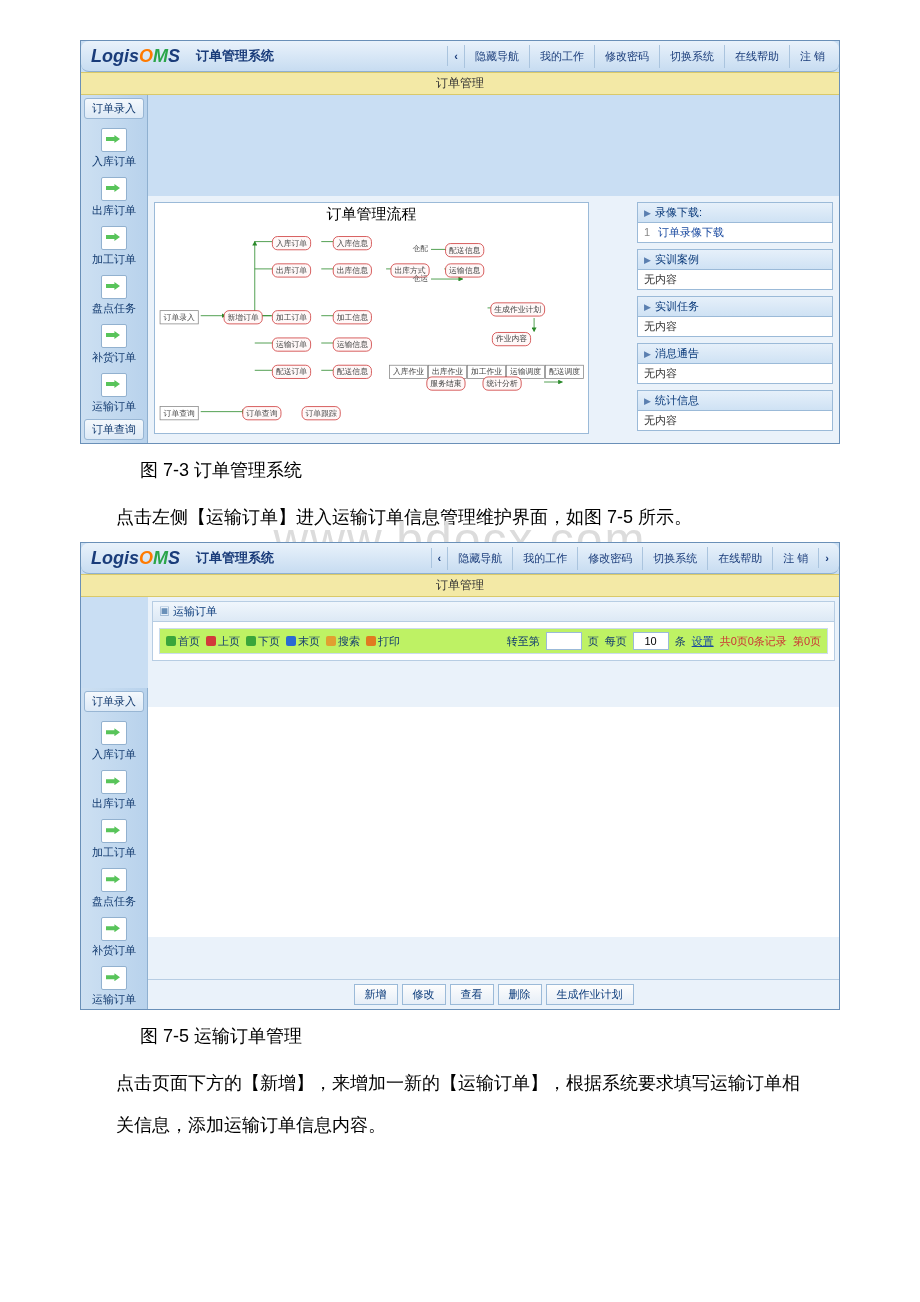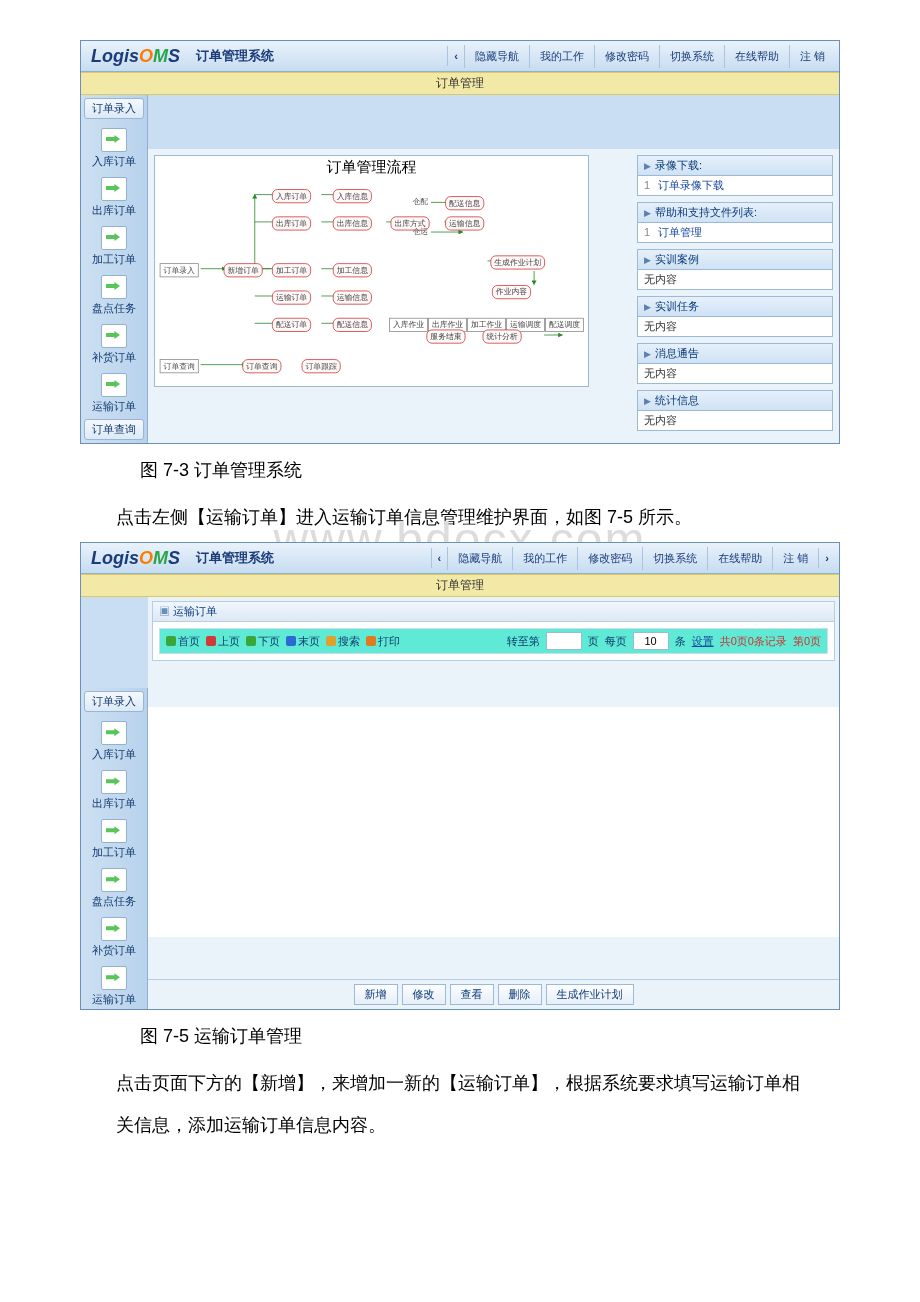--- a/index.html
+++ b/index.html
@@ -23,6 +23,7 @@
     height: 30px;
     background: linear-gradient(#e9f2fb, #c7dcf1);
     border-bottom: 1px solid #8fb0d0;
+    border-radius: 8px;
   }
   .logo {
     display: flex;

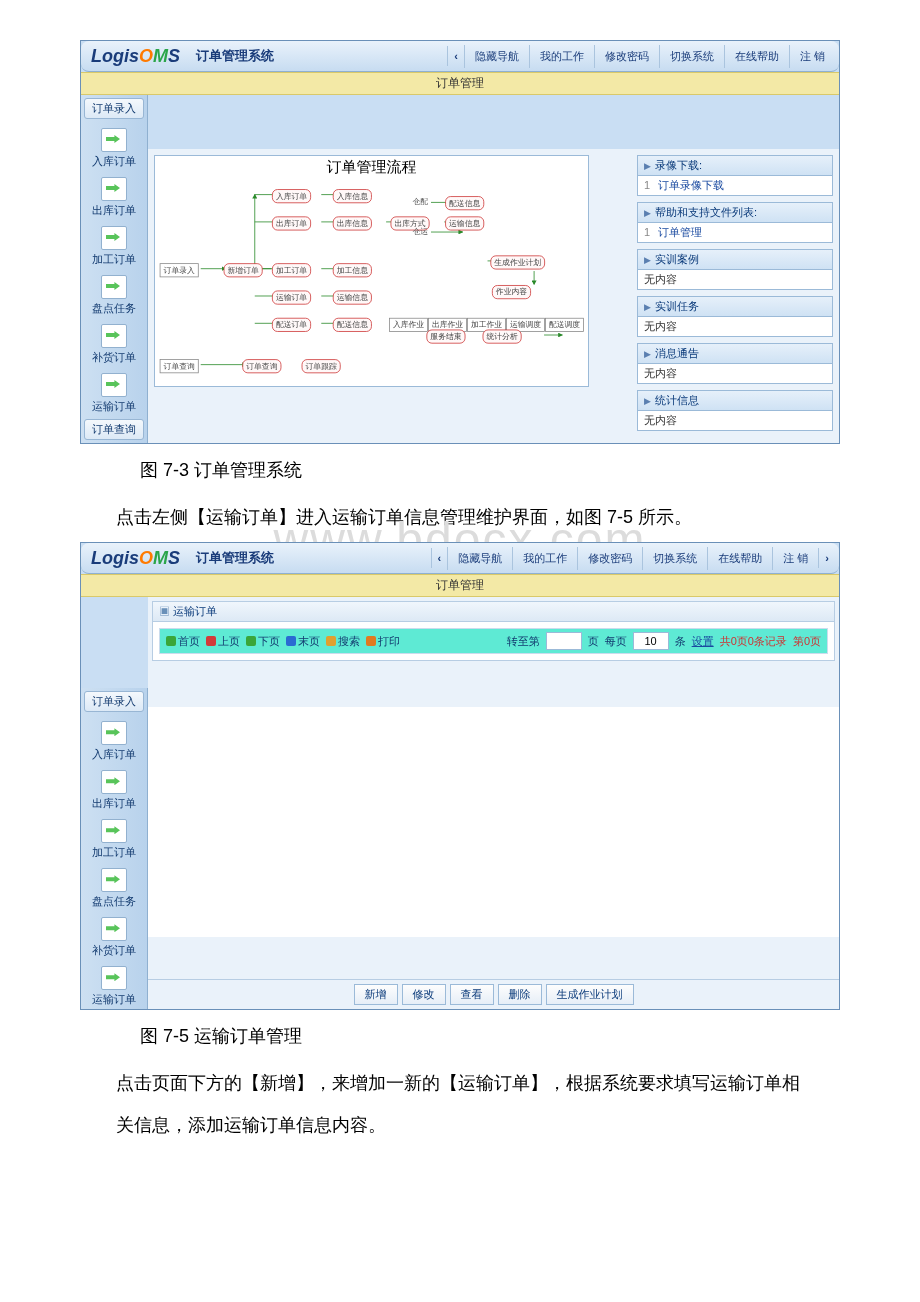--- a/index.html
+++ b/index.html
@@ -423,10 +423,6 @@
           <div class="panel-b"><span class="num">1</span><a style="color:#1a4aa0;text-decoration:none;">订单录像下载</a></div>
         </div>
         <div class="panel">
-          <div class="panel-h">帮助和支持文件列表:</div>
-          <div class="panel-b"><span class="num">1</span><a style="color:#1a4aa0;text-decoration:none;">订单管理</a></div>
-        </div>
-        <div class="panel">
           <div class="panel-h">实训案例</div>
           <div class="panel-b">无内容</div>
         </div>

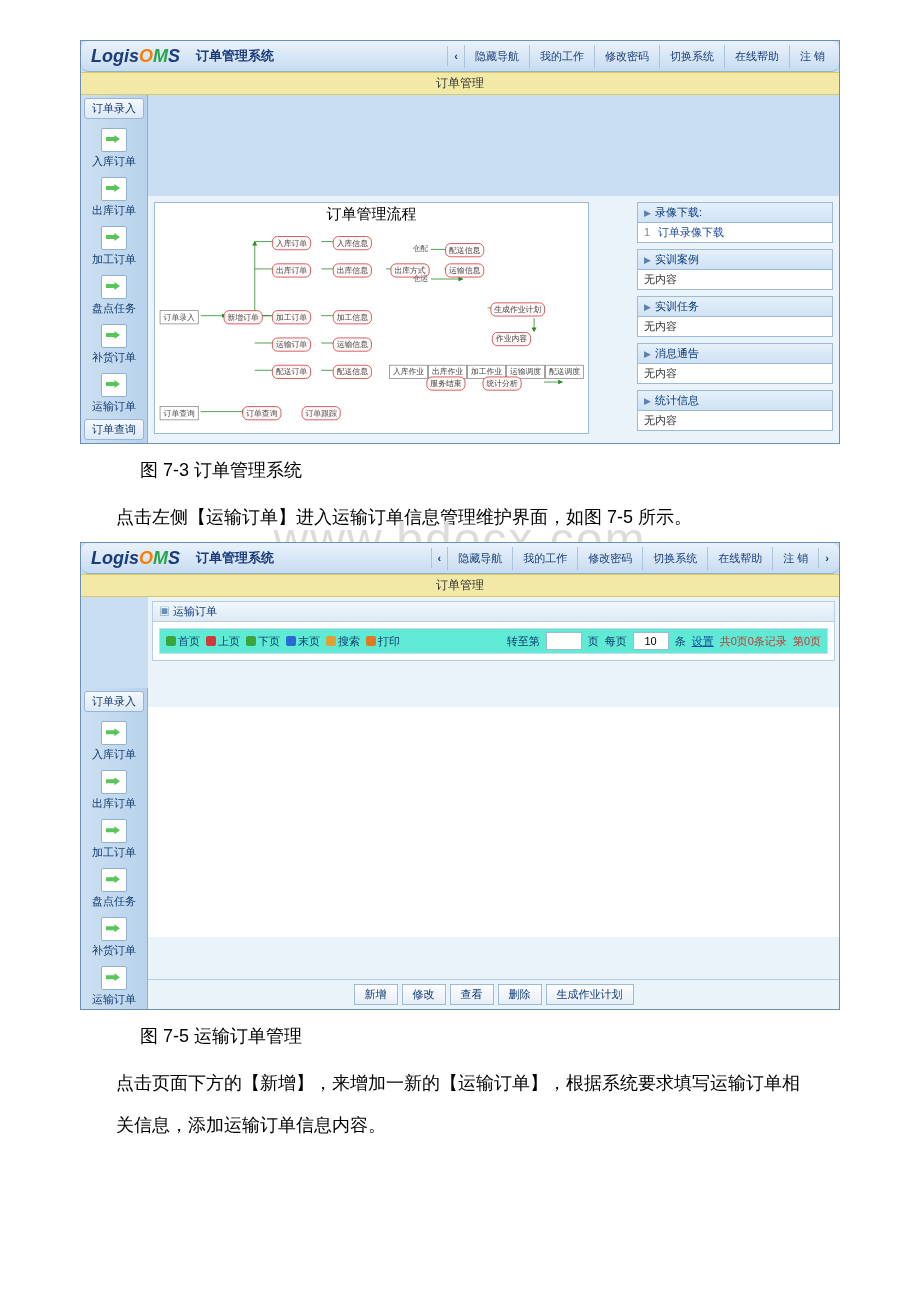--- a/index.html
+++ b/index.html
@@ -273,7 +273,7 @@
     align-items: center;
     gap: 6px;
     padding: 3px 6px;
-    background: #5eead4;
+    background: #bef264;
     font-size: 11px;
     color: #123a6f;
     flex-wrap: wrap;

